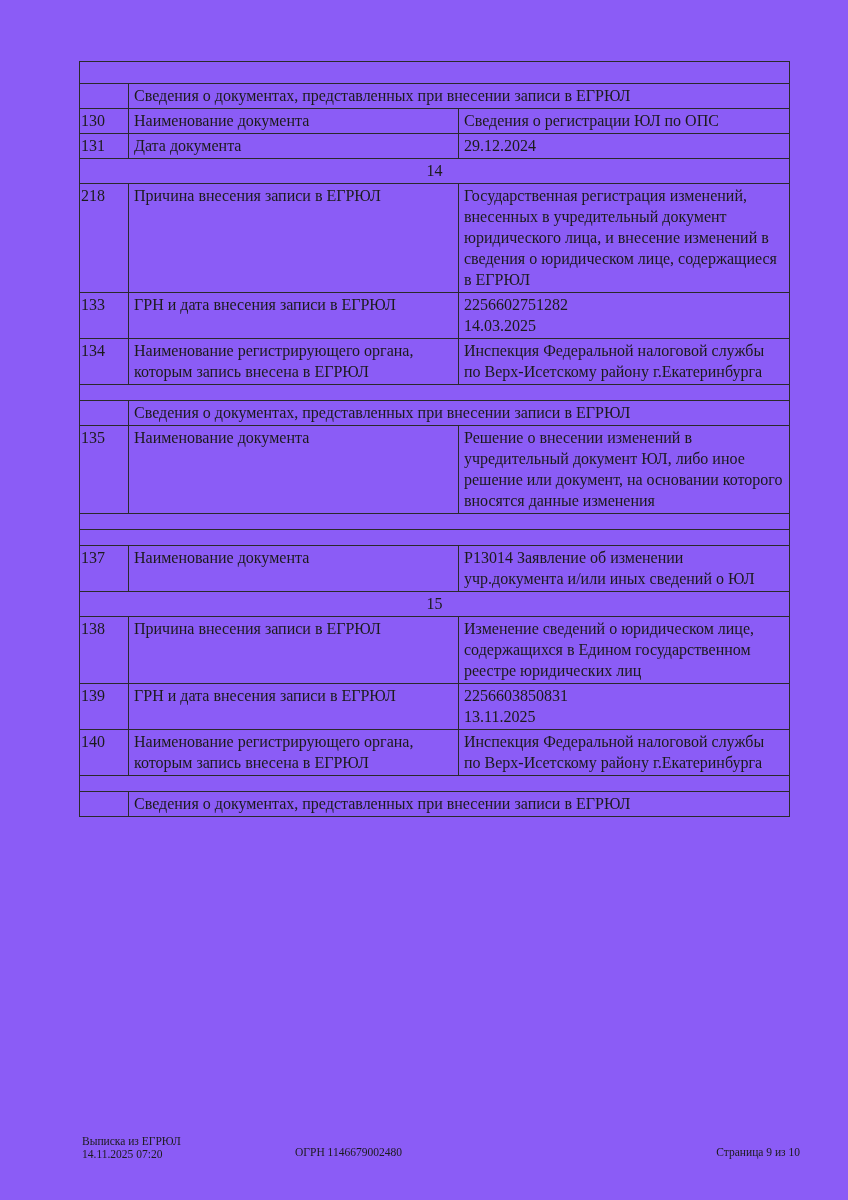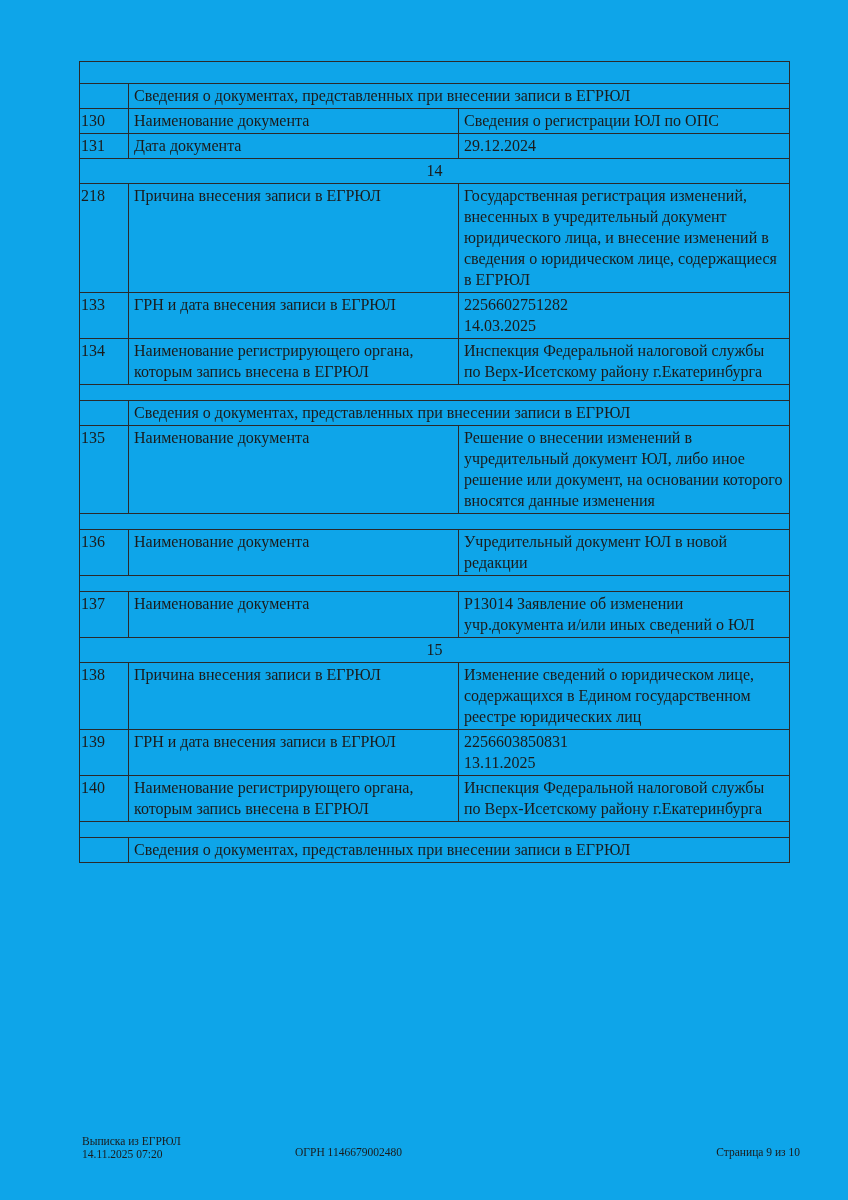--- a/index.html
+++ b/index.html
@@ -12,7 +12,7 @@
     position: relative;
     width: 848px;
     height: 1200px;
-    background: #0ea5e9;
+    background: #8b5cf6;
     font-family: "Liberation Serif", "DejaVu Serif", serif;
     color: #1b1b1b;
     overflow: hidden;

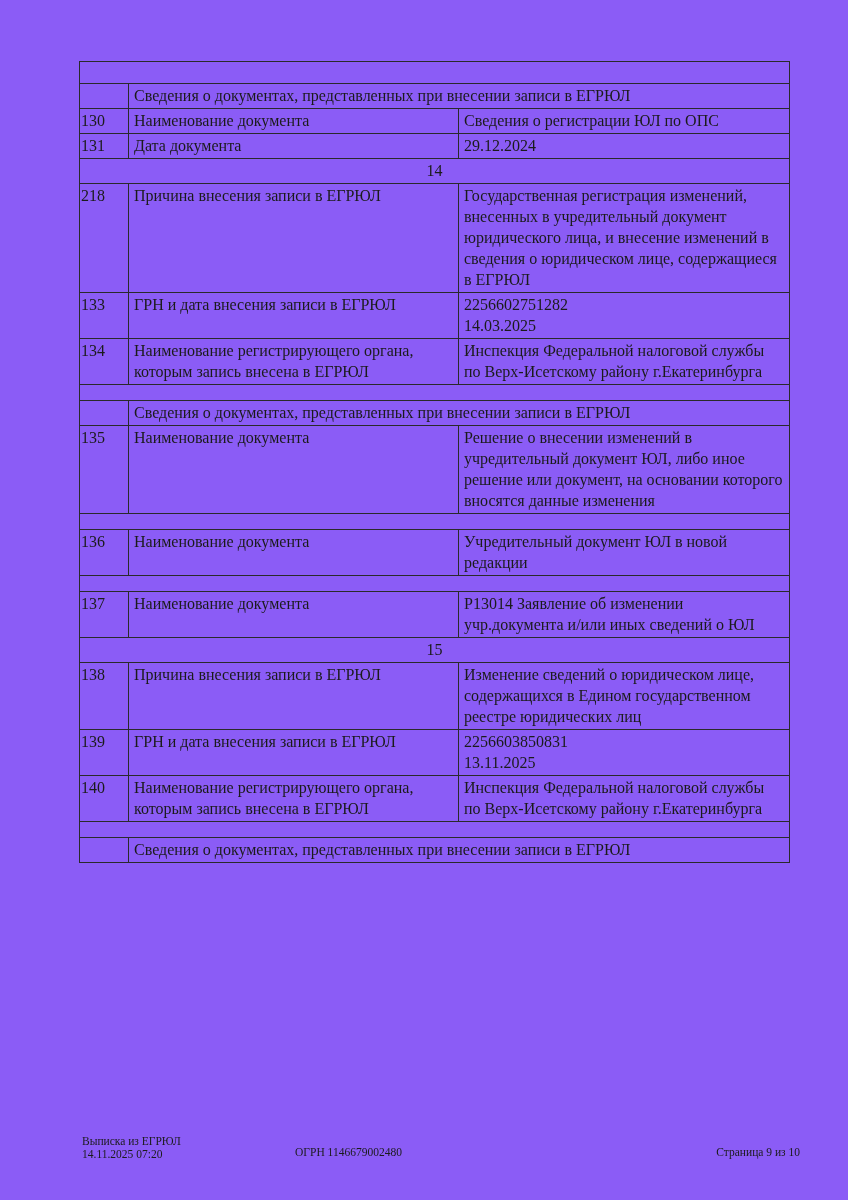--- a/index.html
+++ b/index.html
@@ -137,11 +137,6 @@
         <tr class="spacer">
           <td colspan="3"></td>
         </tr>
-        <tr class="field">
-          <td class="num">136</td>
-          <td>Наименование документа</td>
-          <td class="value">Учредительный документ ЮЛ в новой редакции</td>
-        </tr>
         <tr class="spacer">
           <td colspan="3"></td>
         </tr>

